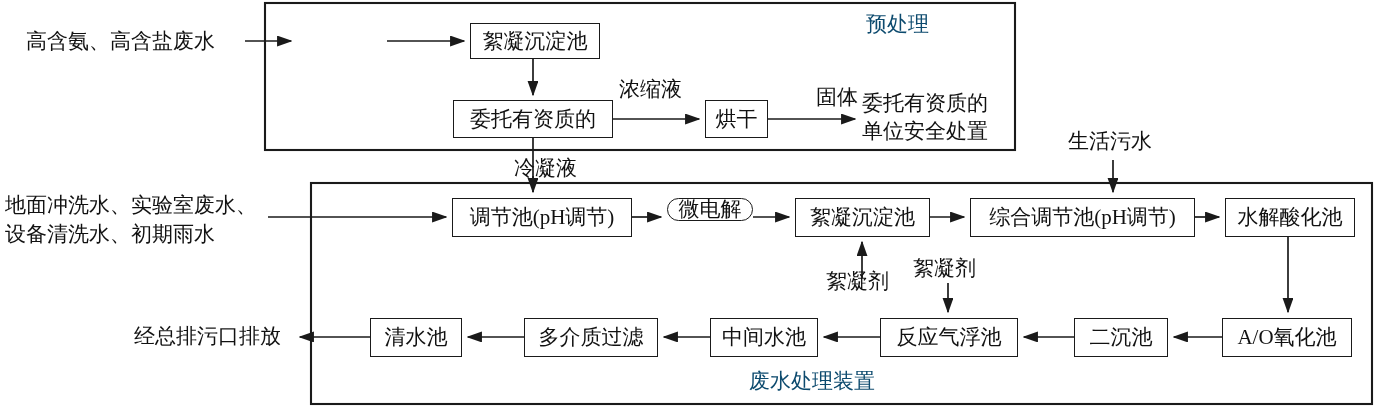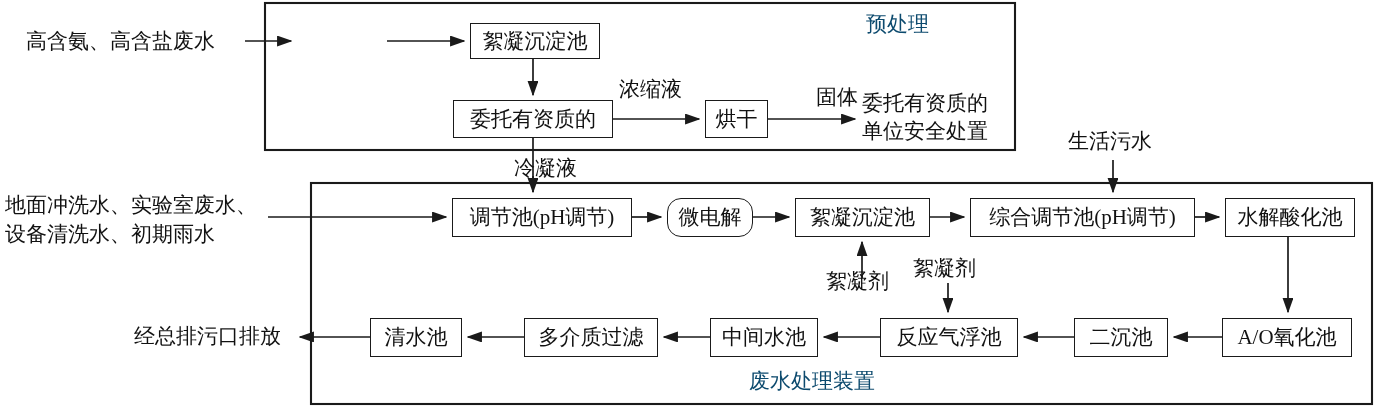--- a/index.html
+++ b/index.html
@@ -127,7 +127,7 @@
 
   <div class="node" style="left:452px;top:198px;width:180px;height:39px;">调节池(pH调节)</div>
 
-  <div class="node" style="left:667px;top:198px;width:86px;height:39px;border-radius:14px;">微电解</div>
+  <div class="node" style="left:667px;top:198px;width:86px;height:23px;border-radius:14px;">微电解</div>
 
   <div class="node" style="left:795px;top:198px;width:135px;height:39px;">絮凝沉淀池</div>
 

